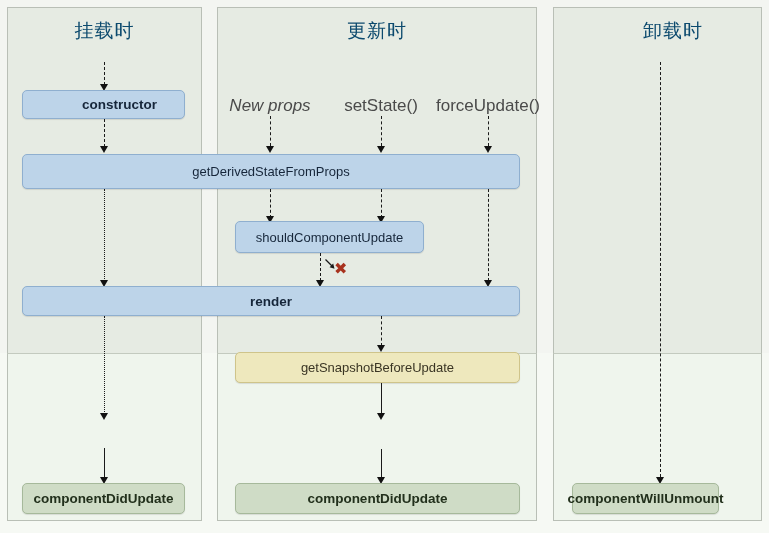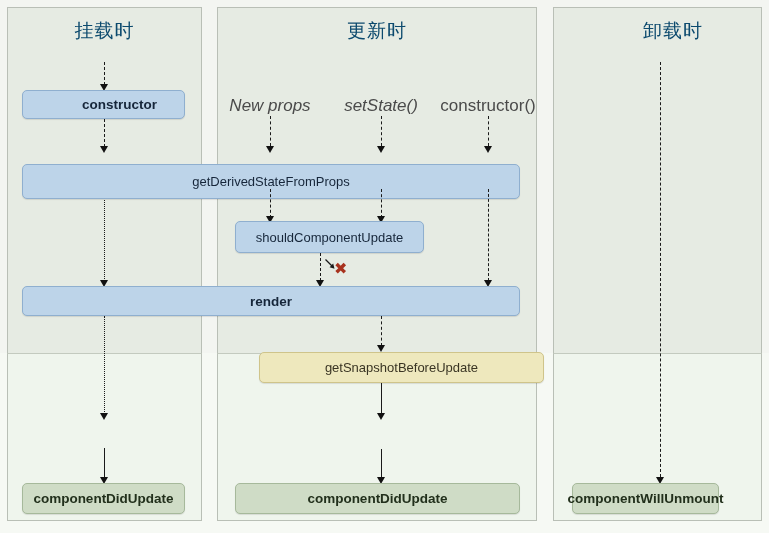--- a/index.html
+++ b/index.html
@@ -173,7 +173,7 @@
   <div class="node green bold" style="left:22px; top:483px; width:163px; height:31px;">componentDidUpdate</div>
 
   <div class="trigger italic" style="left:270px;">New props</div>
-  <div class="trigger" style="left:381px;font-style:italic;">setState()</div>
+  <div class="trigger" style="left:381px;">setState()</div>
   <div class="trigger" style="left:488px;">constructor()</div>
 
   <div class="conn dashed" style="left:270px; top:116px; height:30px;"></div>

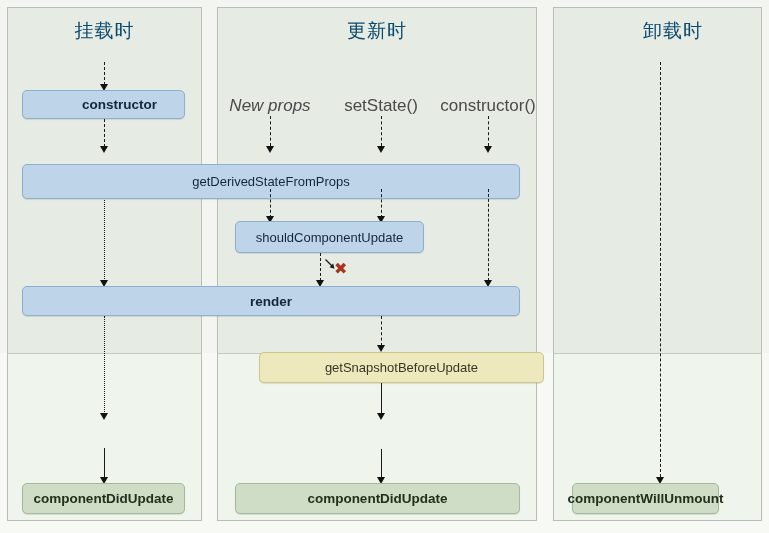--- a/index.html
+++ b/index.html
@@ -174,7 +174,7 @@
 
   <div class="trigger italic" style="left:270px;">New props</div>
   <div class="trigger" style="left:381px;">setState()</div>
-  <div class="trigger" style="left:488px;">constructor()</div>
+  <div class="trigger" style="left:488px;">forceUpdate()</div>
 
   <div class="conn dashed" style="left:270px; top:116px; height:30px;"></div>
   <div class="arrowhead" style="left:270px; top:146px;"></div>

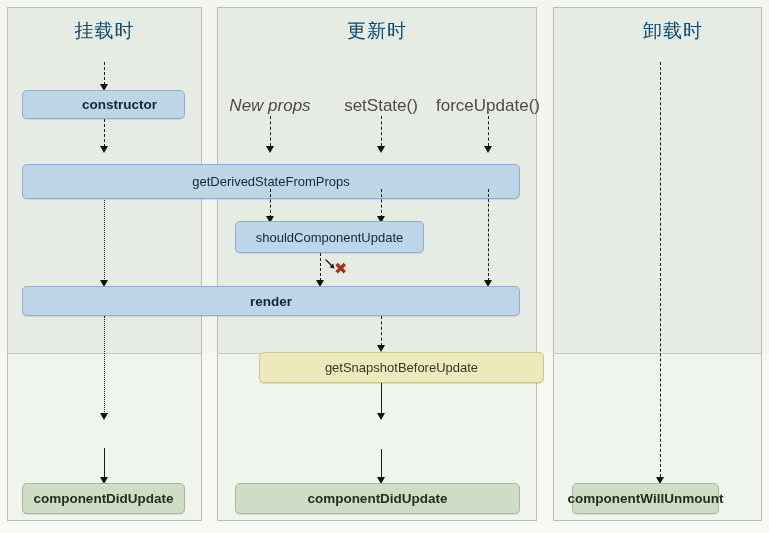--- a/index.html
+++ b/index.html
@@ -185,7 +185,7 @@
   <div class="conn dashed" style="left:488px; top:116px; height:30px;"></div>
   <div class="arrowhead" style="left:488px; top:146px;"></div>
 
-  <div class="node blue" style="left:22px; top:164px; width:498px; height:35px;">getDerivedStateFromProps</div>
+  <div class="node blue" style="left:22px; top:154px; width:498px; height:35px;">getDerivedStateFromProps</div>
 
   <div class="conn dashed" style="left:270px; top:189px; height:29px;"></div>
   <div class="arrowhead" style="left:270px; top:216px;"></div>

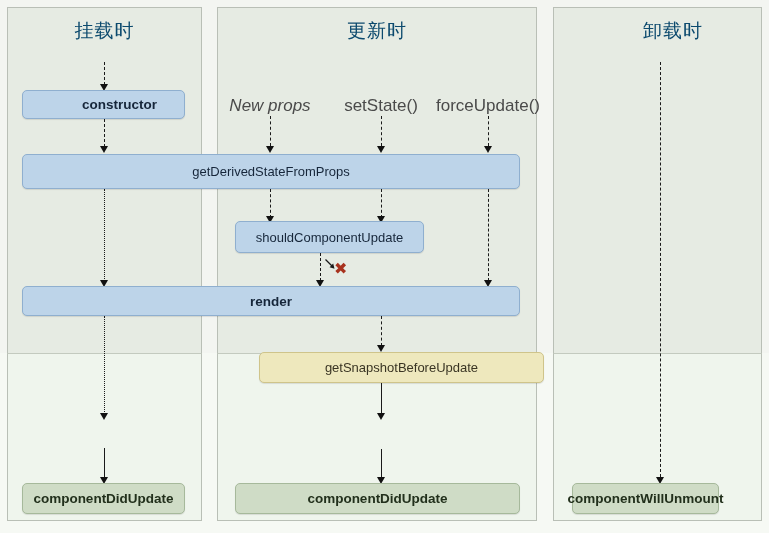--- a/index.html
+++ b/index.html
@@ -212,7 +212,7 @@
   <div class="conn dashed" style="left:381px; top:316px; height:30px;"></div>
   <div class="arrowhead" style="left:381px; top:345px;"></div>
 
-  <div class="node yellow" style="left:235px; top:352px; width:285px; height:31px;margin-left:24px;">getSnapshotBeforeUpdate</div>
+  <div class="node yellow" style="left:235px; top:352px; width:285px; height:31px;">getSnapshotBeforeUpdate</div>
 
   <div class="conn solid" style="left:381px; top:383px; height:31px;"></div>
   <div class="arrowhead" style="left:381px; top:413px;"></div>

